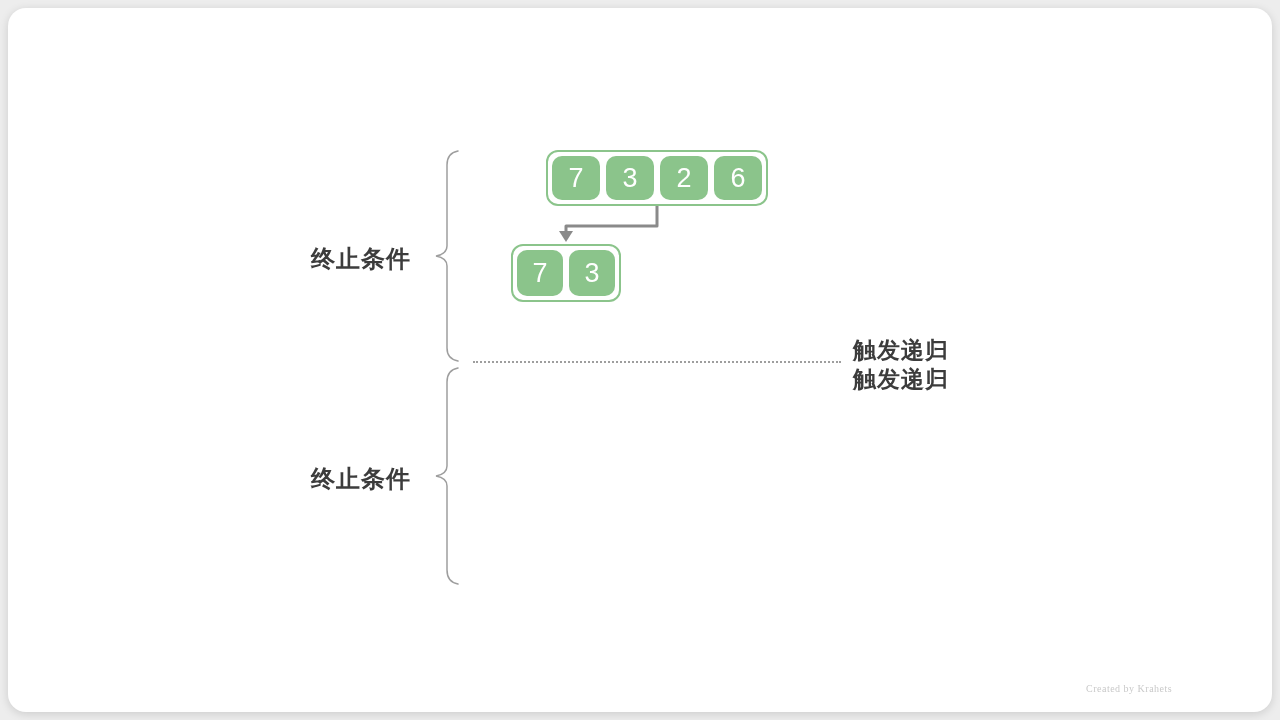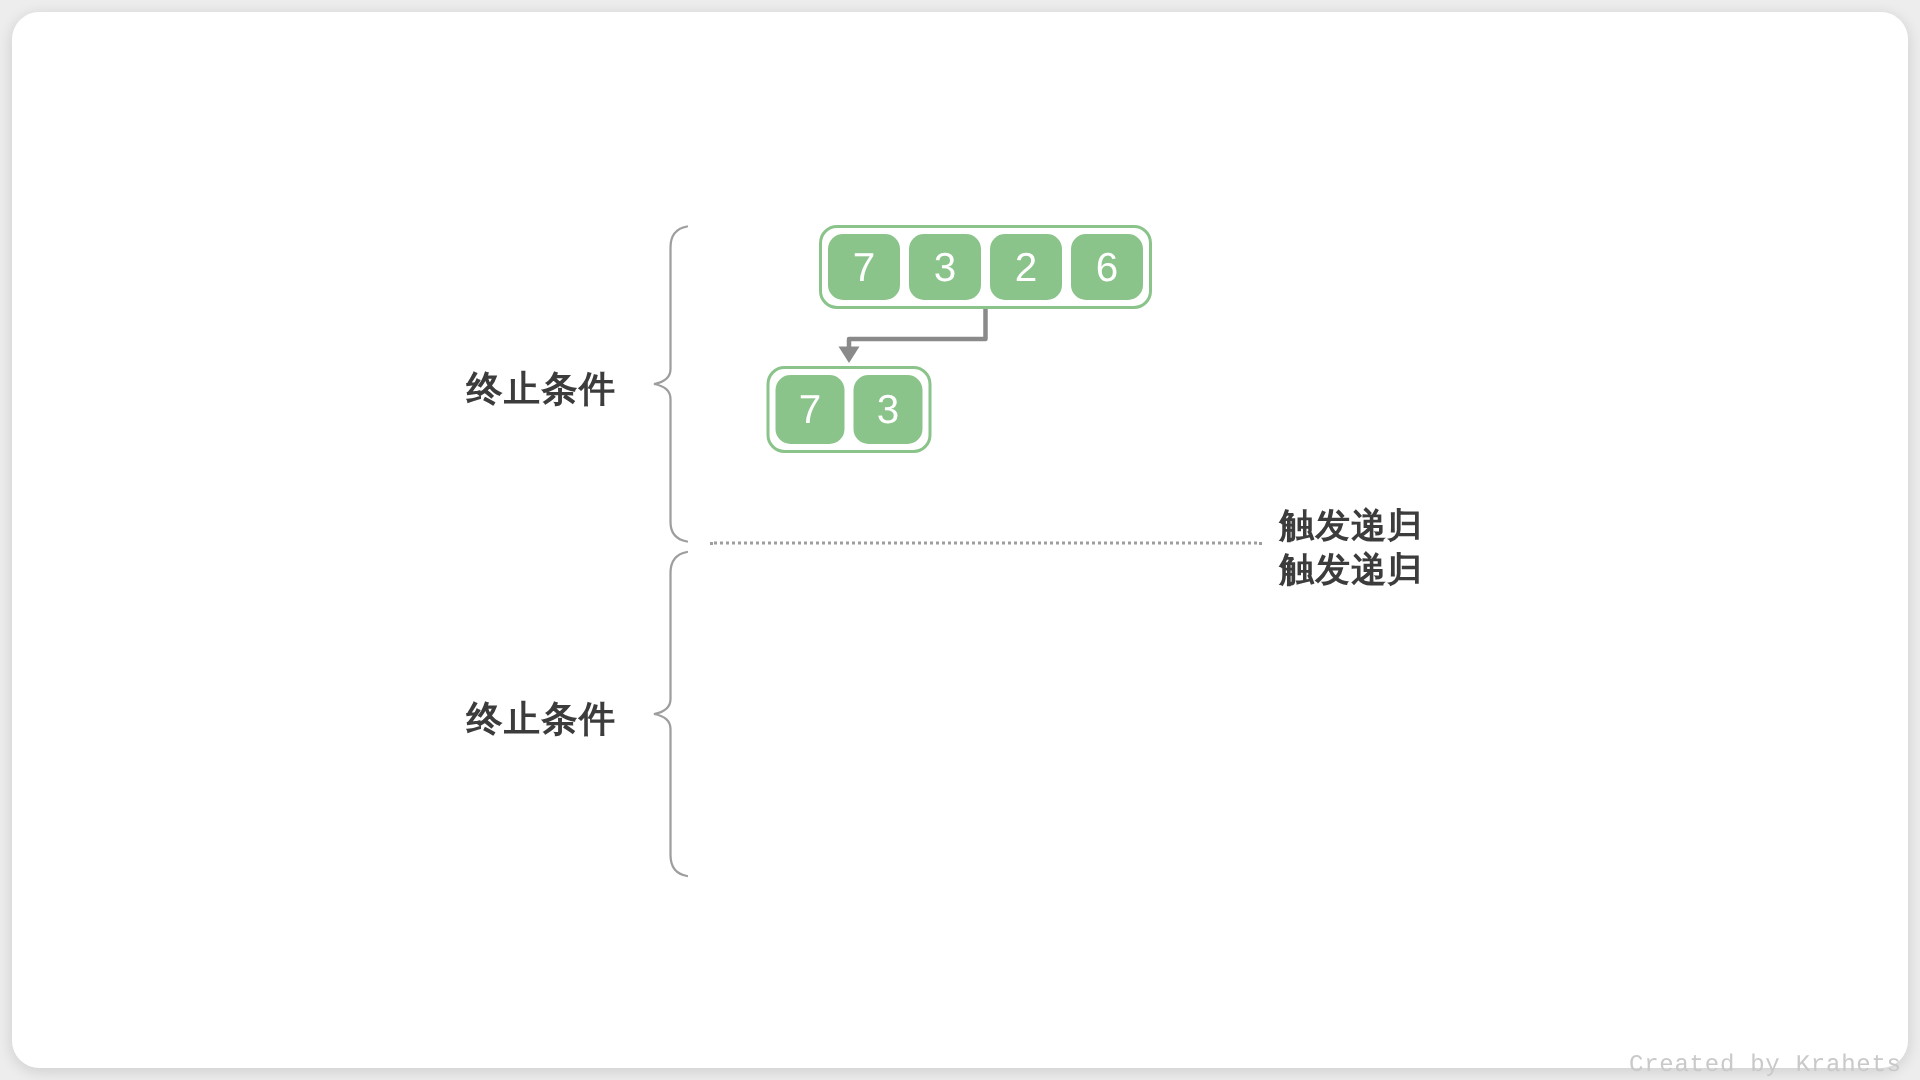--- a/index.html
+++ b/index.html
@@ -80,9 +80,9 @@
   }
   .watermark{
     position:absolute;
-    left:1078px; top:693px;
-    font-family:Liberation Mono, monospace;
-    font-size:16px;
+    left:1078px; top:675px;
+    font-family:Liberation Serif, serif;
+    font-size:10px;
     color:var(--watermark);
     letter-spacing:0.5px;
     white-space:nowrap;

